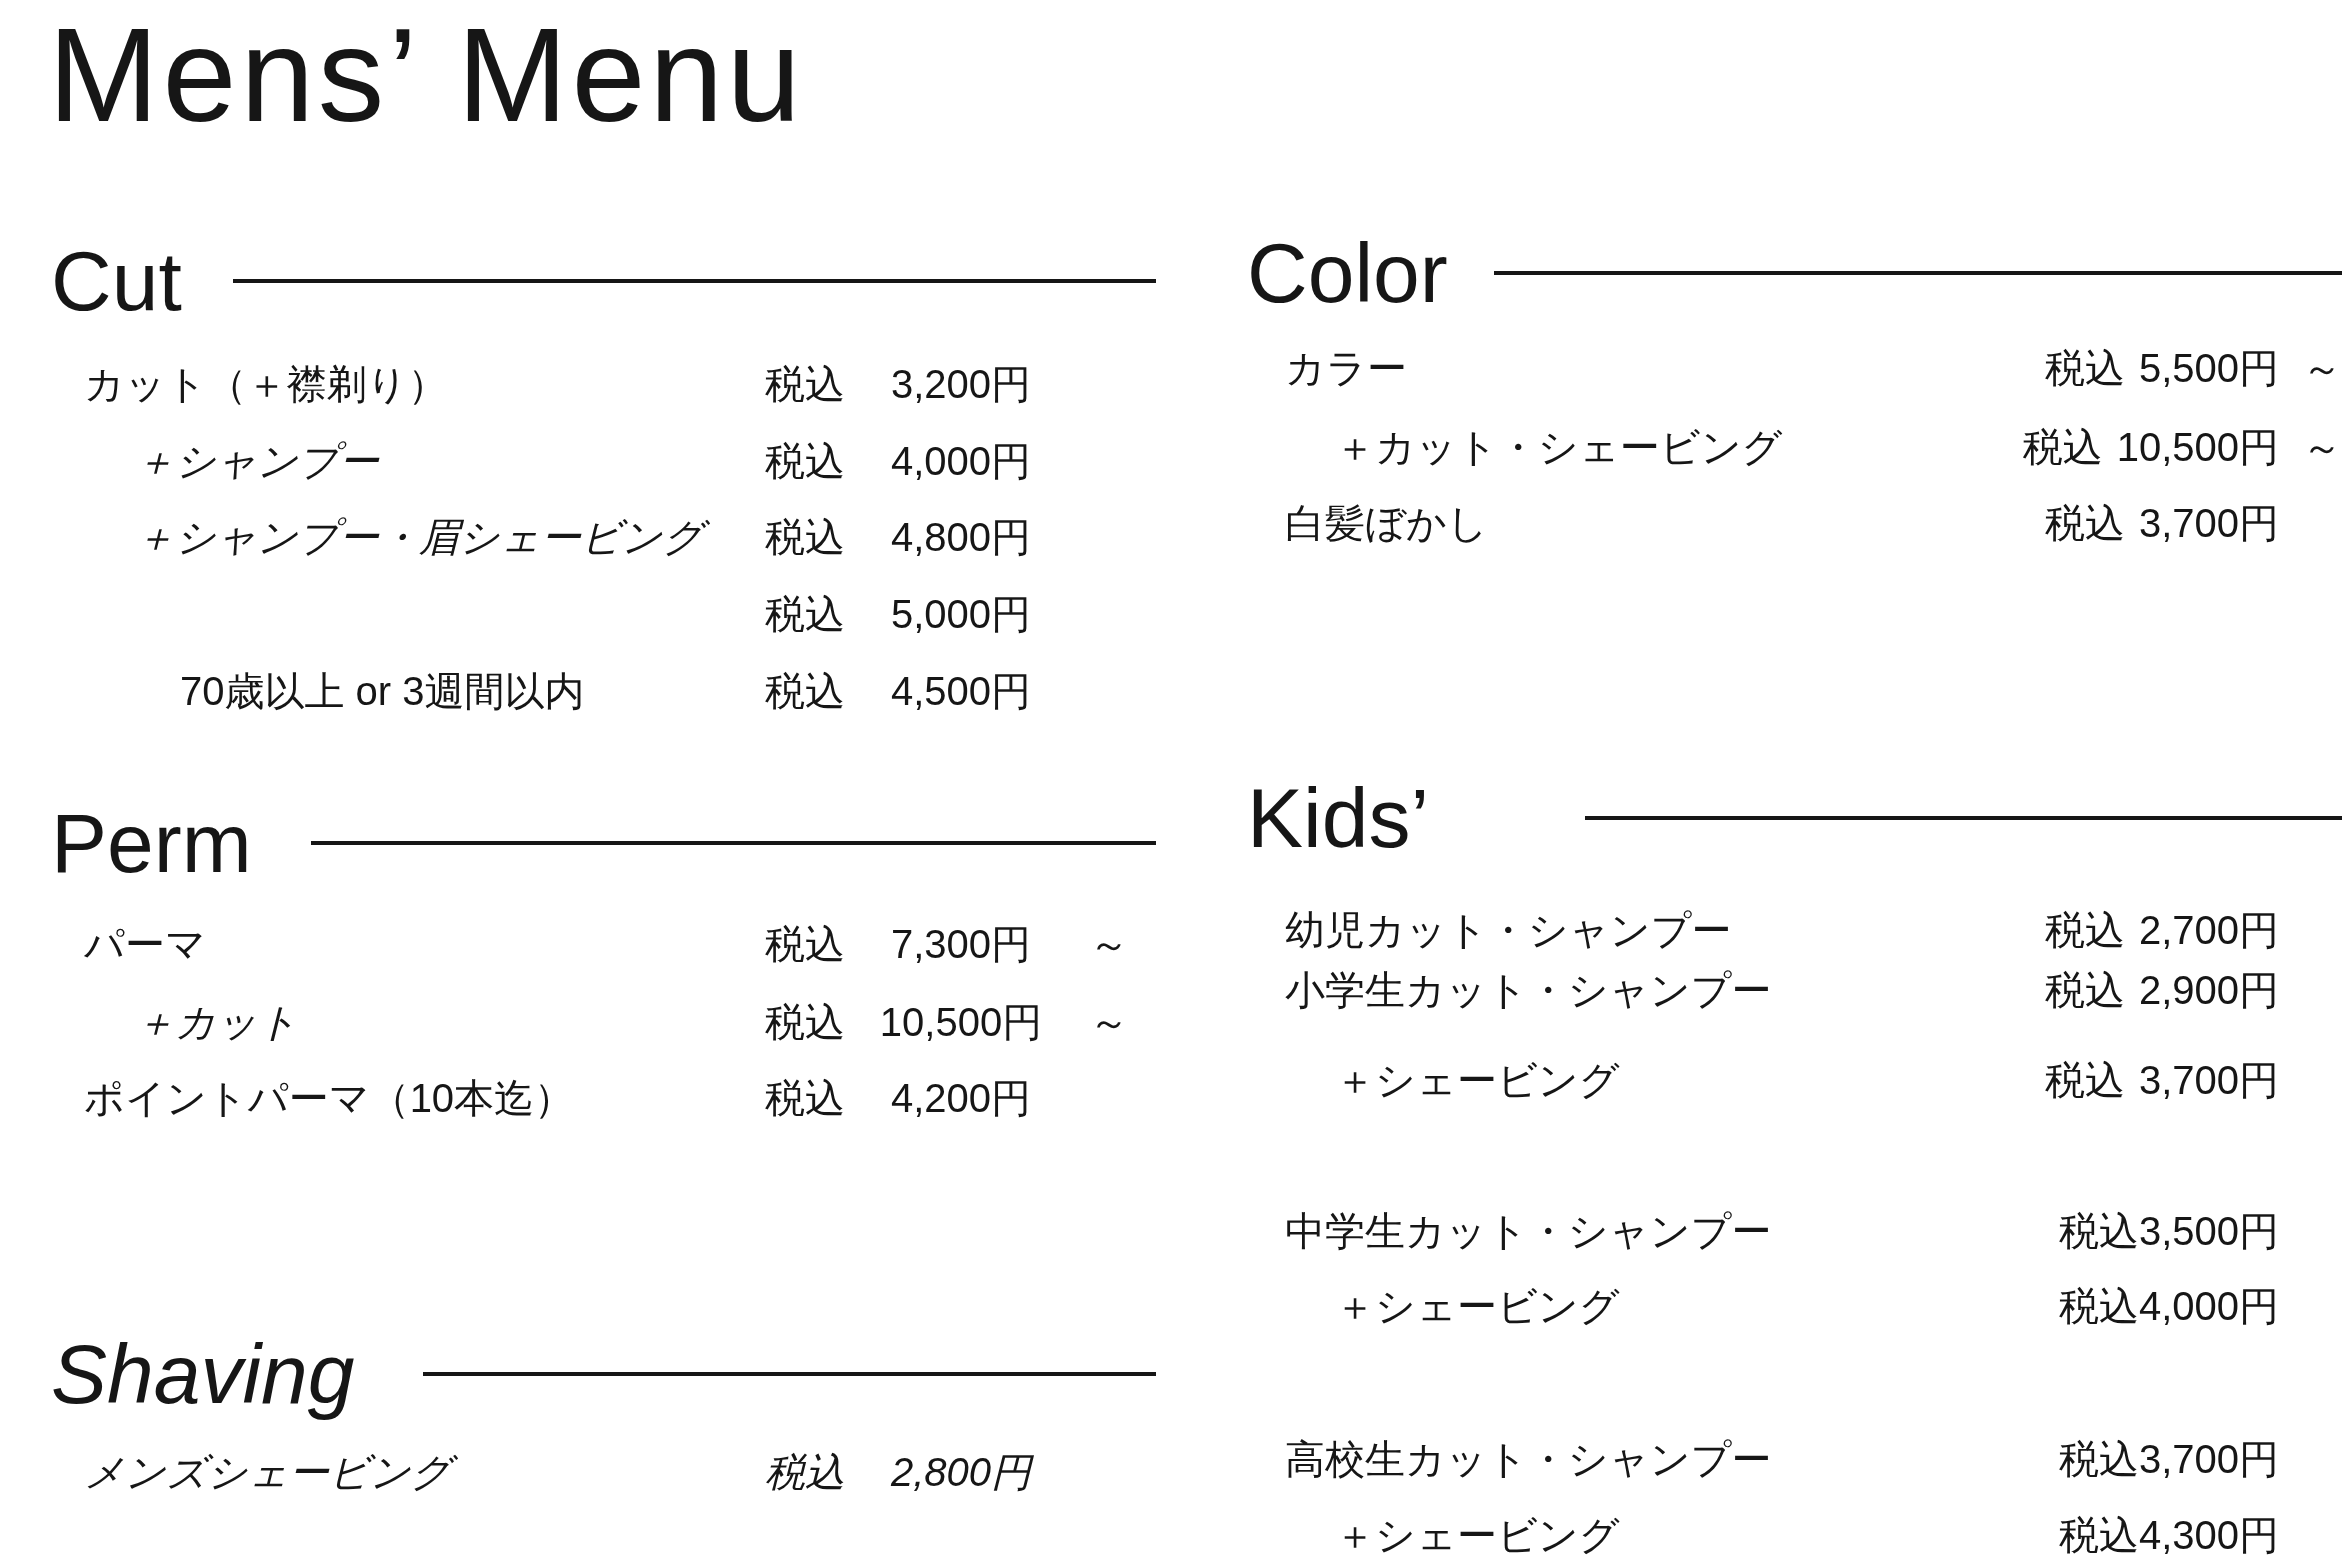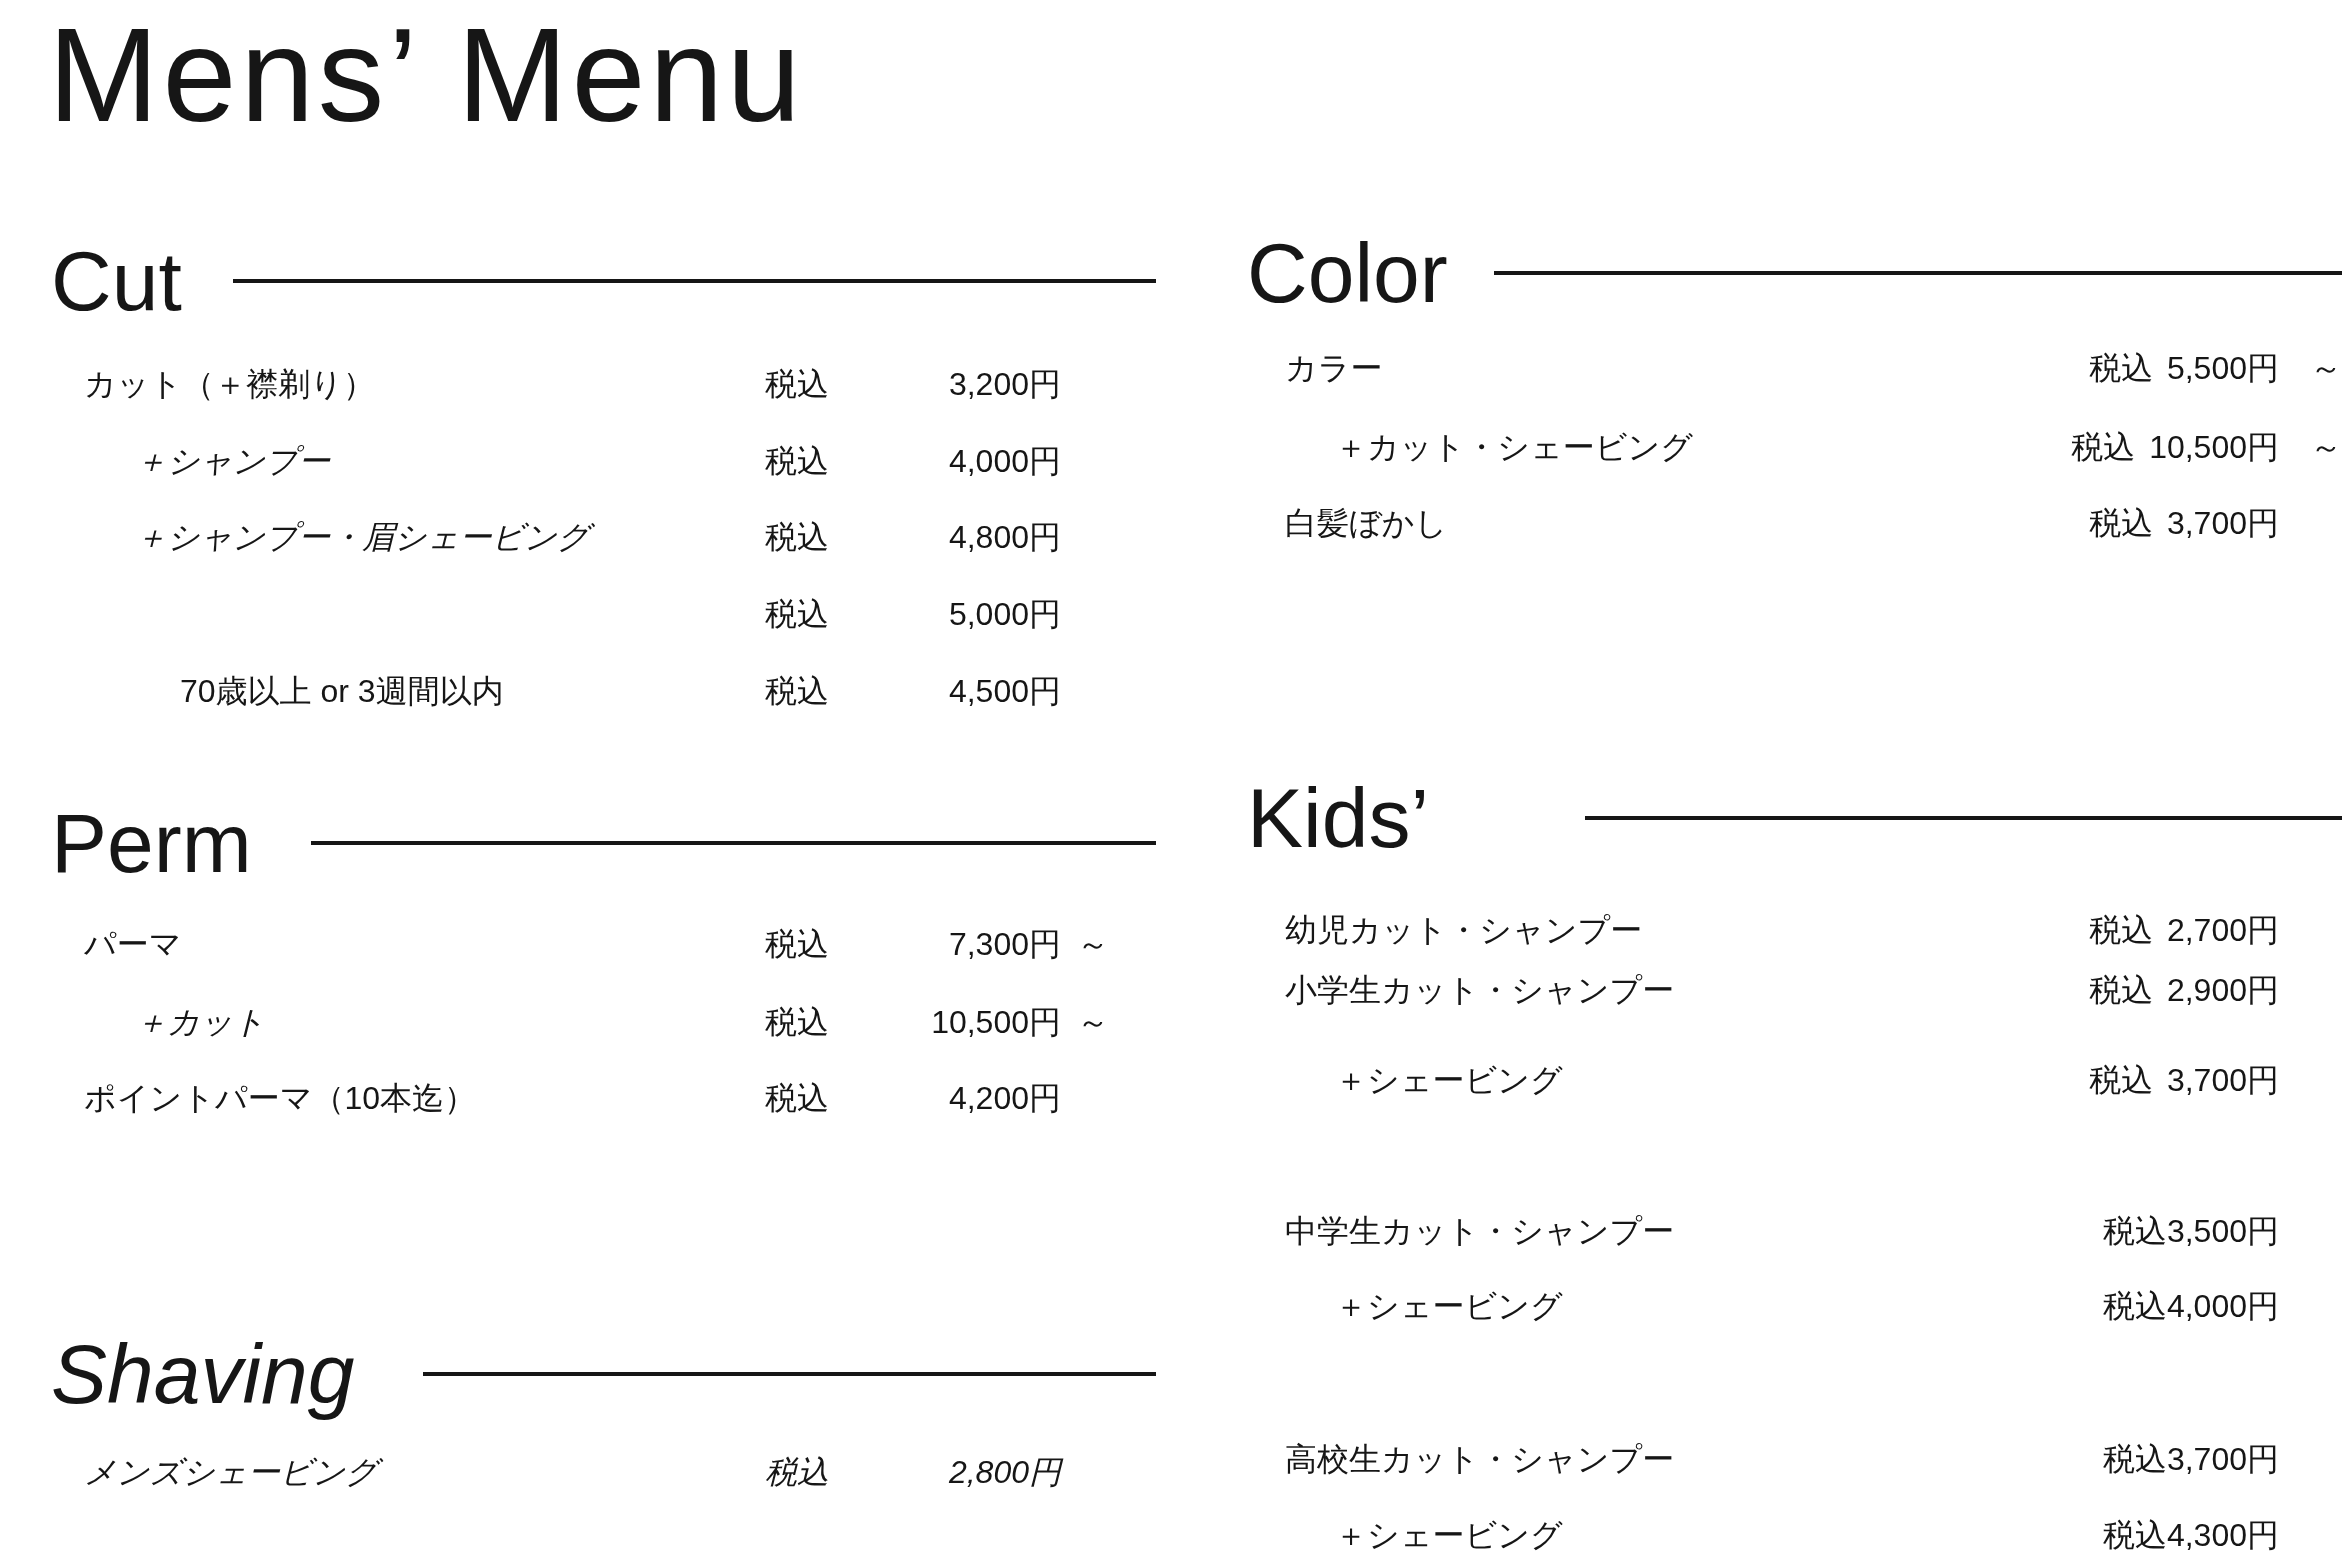--- a/index.html
+++ b/index.html
@@ -21,7 +21,7 @@
   .rule-shaving{margin-left:68px;}
   .rule-color{margin-left:46px;}
   .rule-kids{margin-left:156px;}
-  .row{position:absolute;left:0;width:100%;height:51px;font-size:32px;line-height:51px;white-space:nowrap;}
+  .row{position:absolute;left:0;width:100%;height:51px;font-size:40px;line-height:51px;white-space:nowrap;}
   .name{position:absolute;top:0;}
   .in-a{left:33px;}  
   .in-b{left:84px;font-style:italic;}  

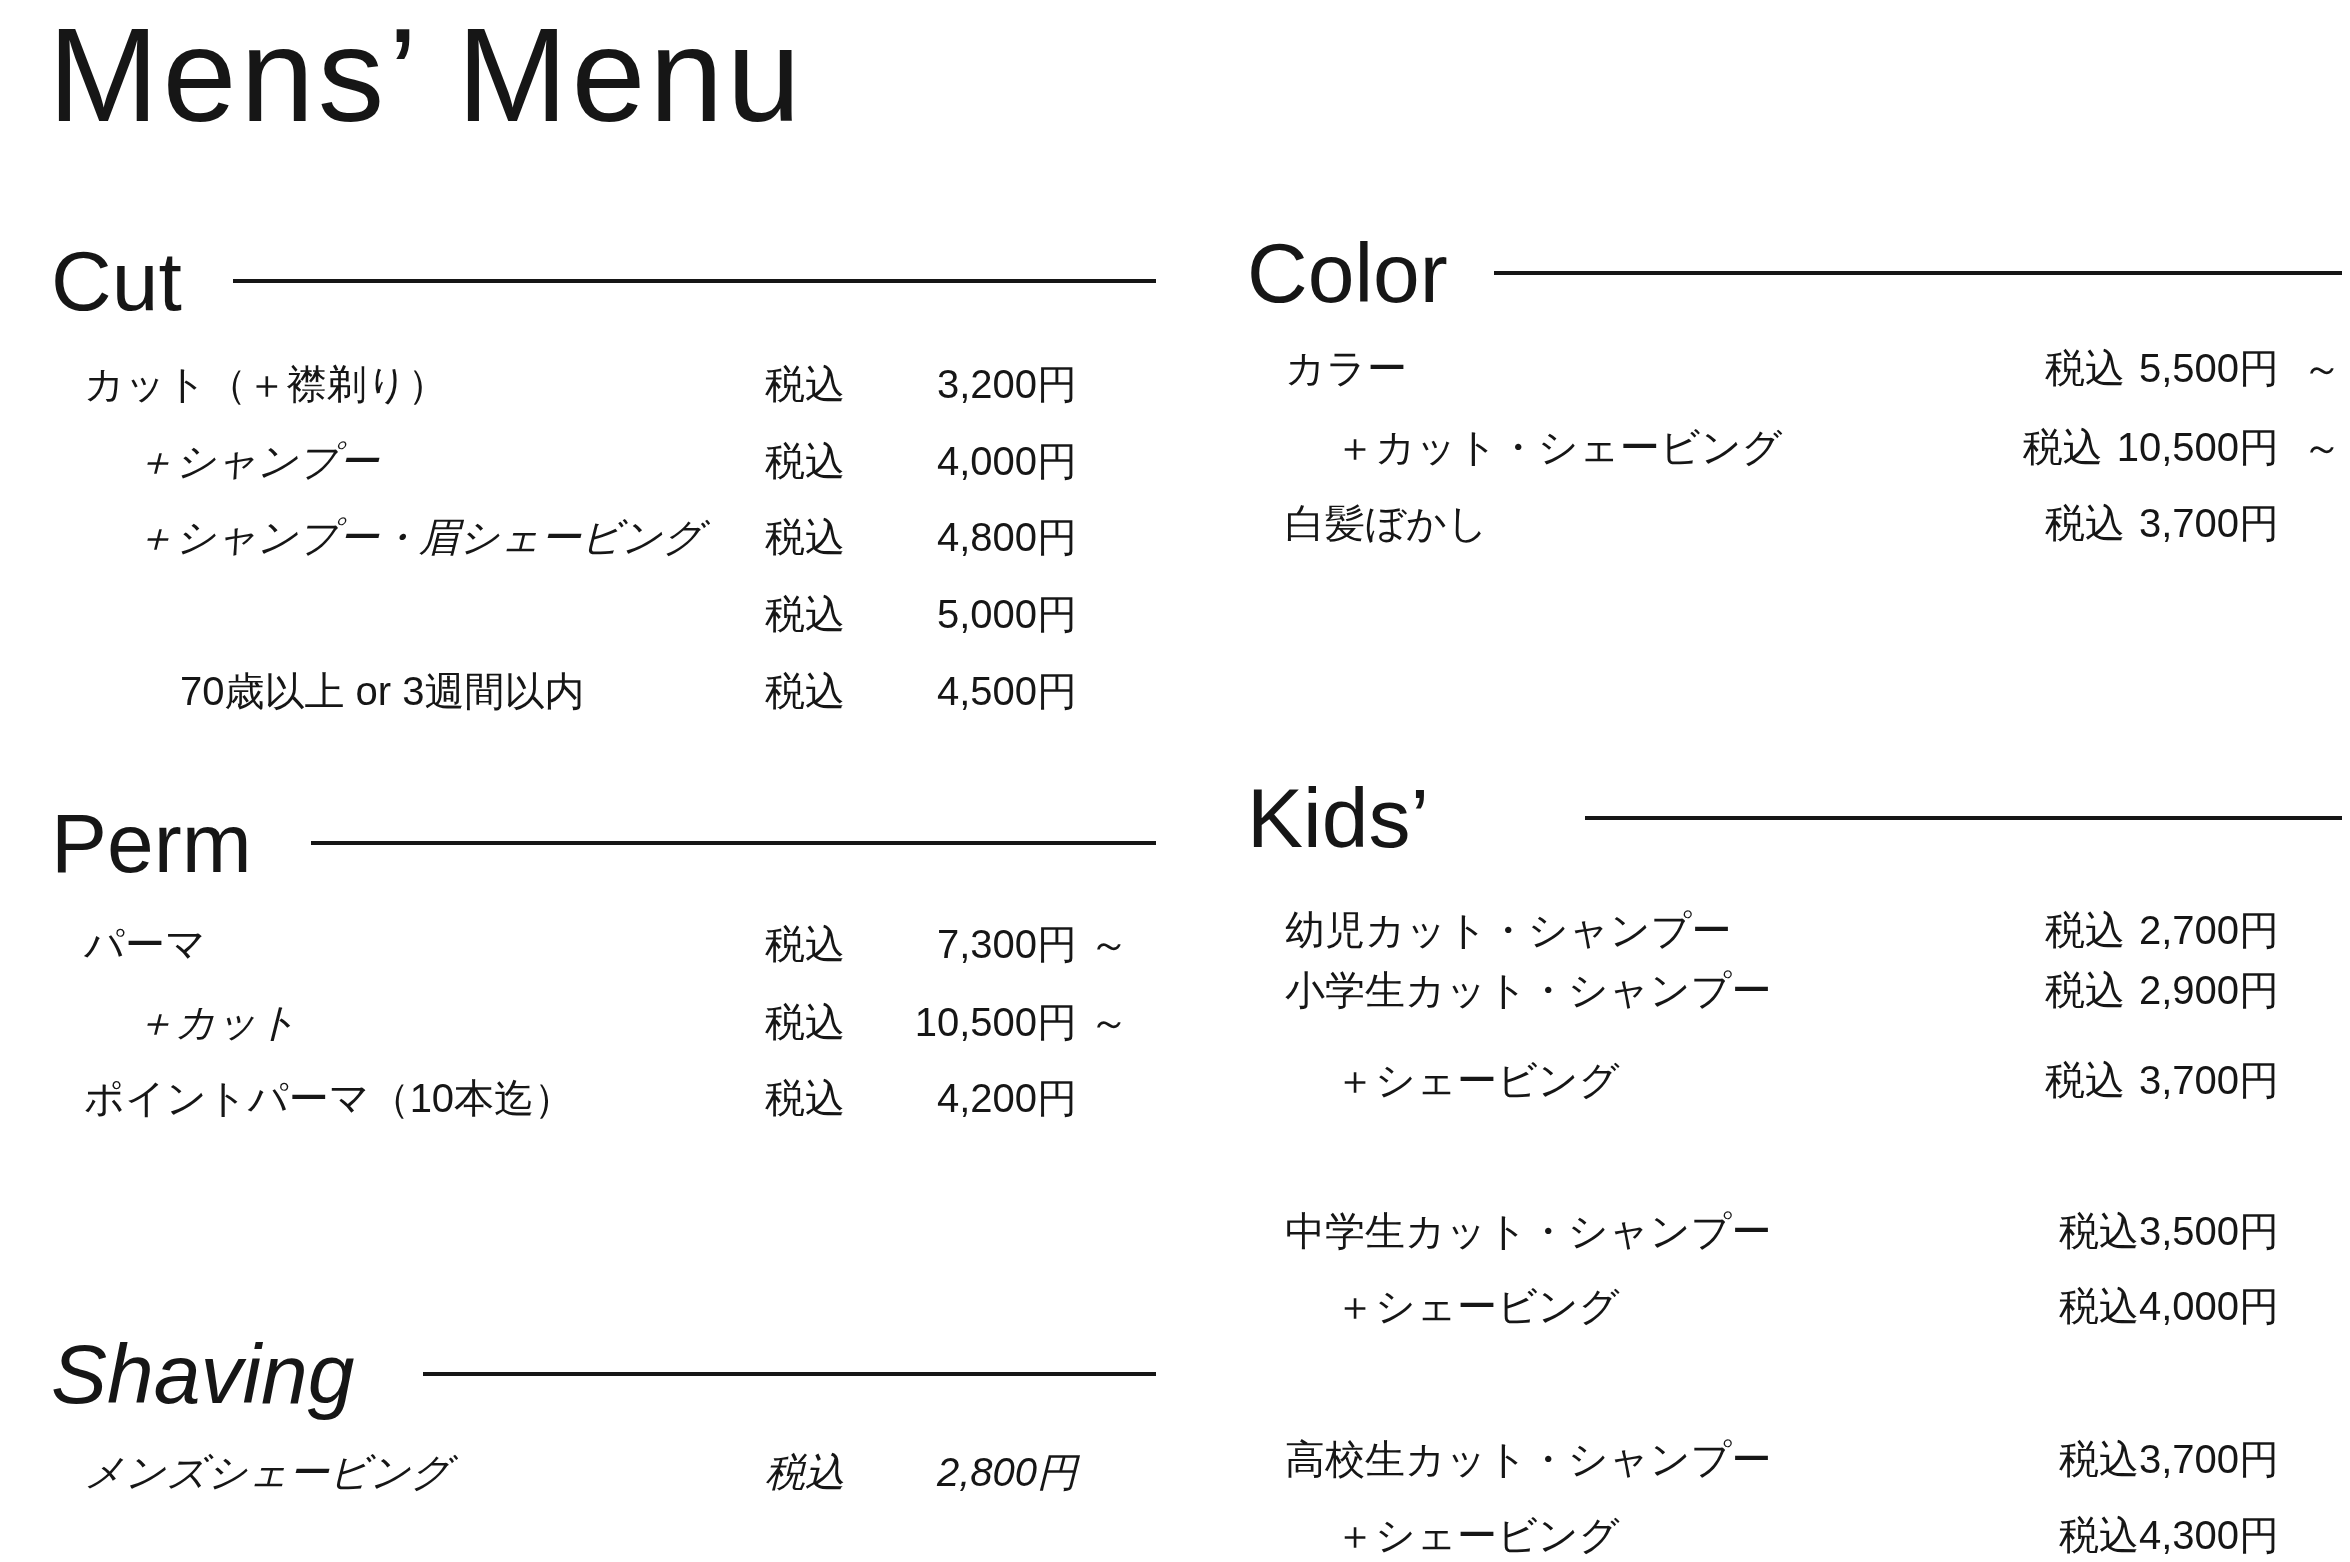--- a/index.html
+++ b/index.html
@@ -30,7 +30,7 @@
   .in-e{left:88px;text-align:right;}  
   .price{position:absolute;top:0;display:flex;align-items:baseline;}
   .price-l{left:714px;}
-  .price-l .amt{width:232px;text-align:right;}
+  .price-l .amt{width:232px;text-align:center;}
   .price-l .tld{width:64px;text-align:center;}
   .price-r{right:0;}
   .price-r .tax{margin-right:13.8px;}

